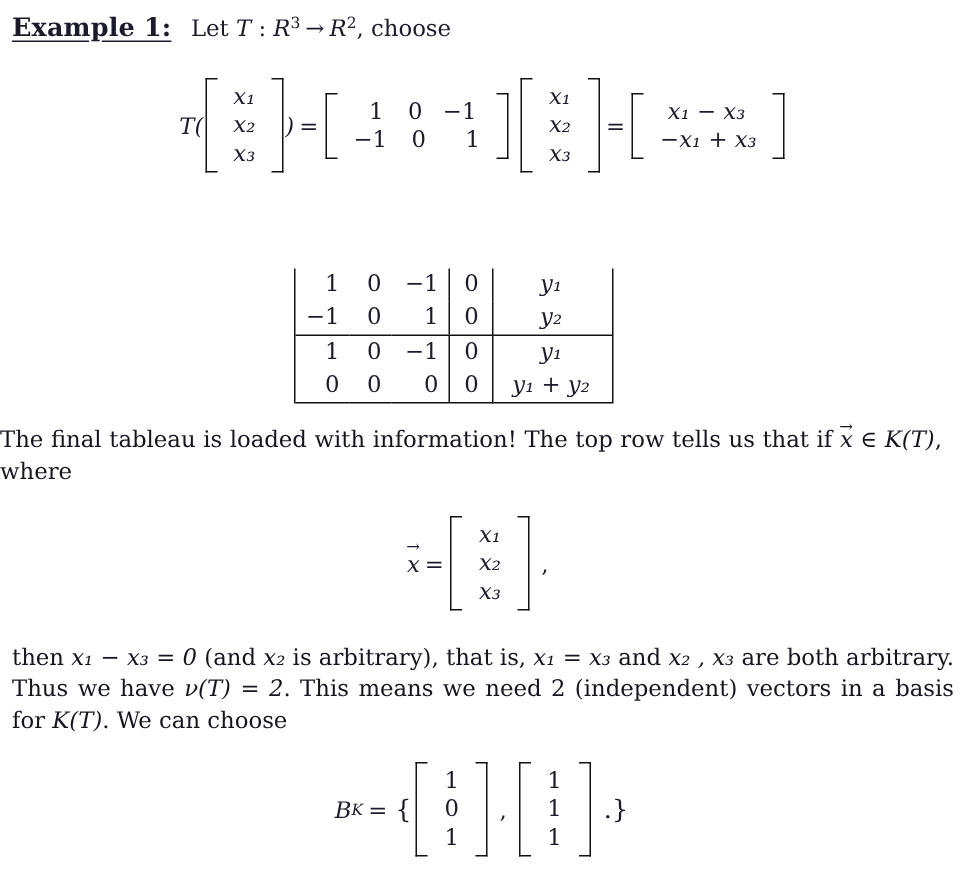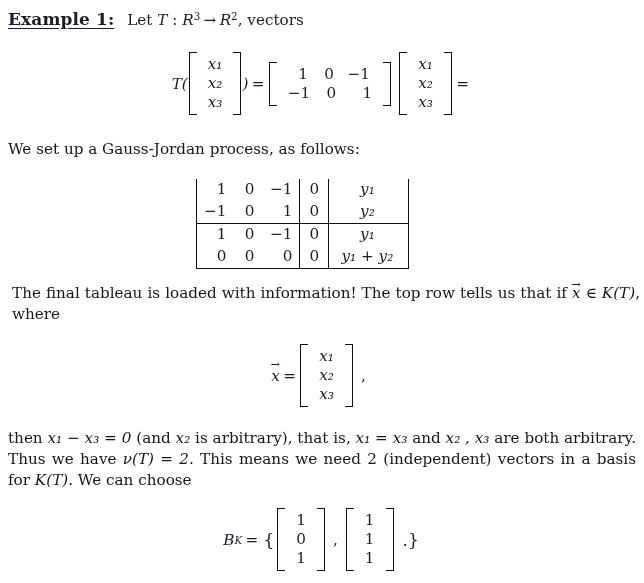--- a/index.html
+++ b/index.html
@@ -162,7 +162,7 @@
 <div class="page">
 
   <div id="heading-row">
-    <span id="example-label">Example 1:</span><span id="heading-text"><span>Let </span><span class="mi">T</span><span> : </span><span class="mi">R</span><span class="sup">3</span><span class="opw">→</span><span class="mi">R</span><span class="sup">2</span><span>, vectors</span></span>
+    <span id="example-label">Example 1:</span><span id="heading-text"><span>Let </span><span class="mi">T</span><span> : </span><span class="mi">R</span><span class="sup">3</span><span class="opw">→</span><span class="mi">R</span><span class="sup">2</span><span>, choose</span></span>
   </div>
 
   <div class="display" id="eq-transform">

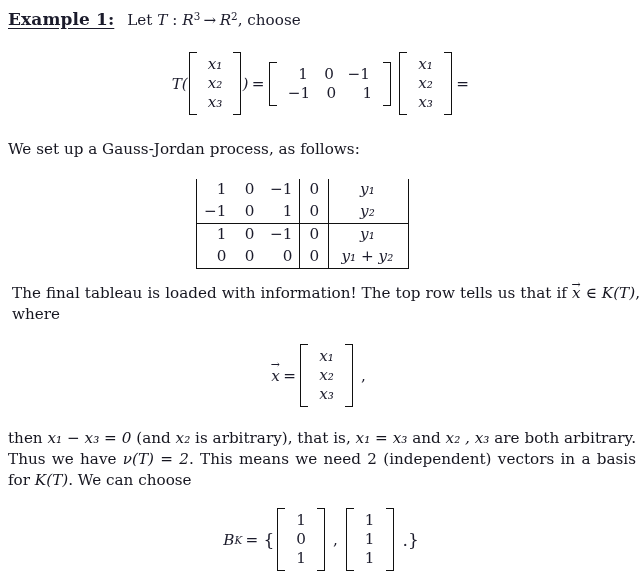--- a/index.html
+++ b/index.html
@@ -224,6 +224,18 @@
 
     <span class="opw">=</span>
 
+    <span class="matrix">
+      <span class="brk brk-l"></span>
+      <span class="mbody">
+        <span class="mrow">
+            <span class="mcell c mi" style="min-width:62px">x₁ − x₃</span>
+          </span>
+        <span class="mrow">
+            <span class="mcell c mi" style="min-width:62px">−x₁ + x₃</span>
+          </span>
+      </span>
+      <span class="brk brk-r"></span>
+    </span>
   </div>
 
   <div class="para" id="p-setup">We set up a Gauss-Jordan process, as follows:</div>

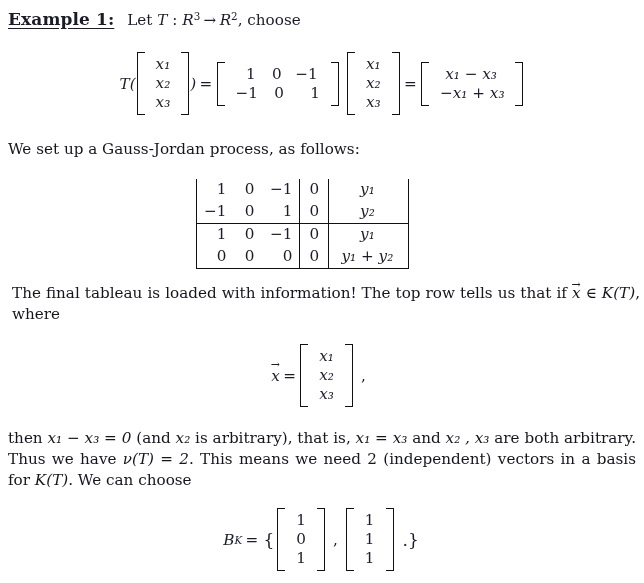--- a/index.html
+++ b/index.html
@@ -238,7 +238,6 @@
     </span>
   </div>
 
-  <div class="para" id="p-setup">We set up a Gauss-Jordan process, as follows:</div>
 
   <div id="tableau">
     <table>

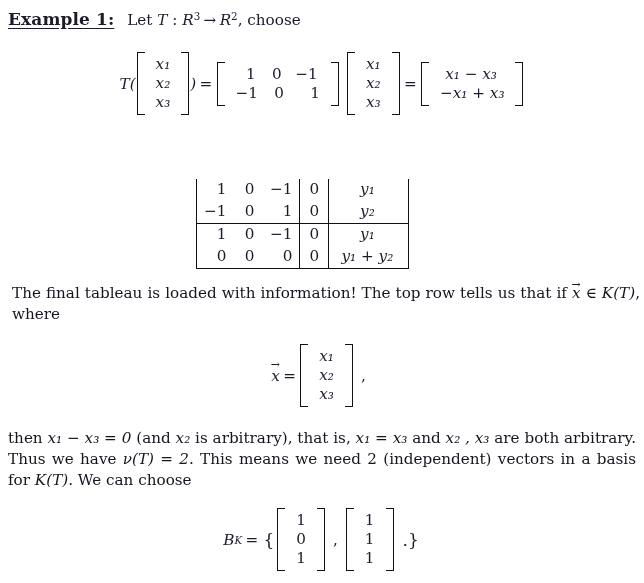--- a/index.html
+++ b/index.html
@@ -146,7 +146,7 @@
 
   
   #p-setup { position: absolute; left: 8px; top: 139px; width: 500px; }
-  #p-final { position: absolute; left: 12px; top: 283px; width: 628px; }
+  #p-final { position: absolute; left: 0; top: 283px; width: 628px; }
   #p-then  { position: absolute; left: 8px; top: 428px; width: 628px; }
 
   #eq-transform { left: 0; top: 52px; width: 644px; }

